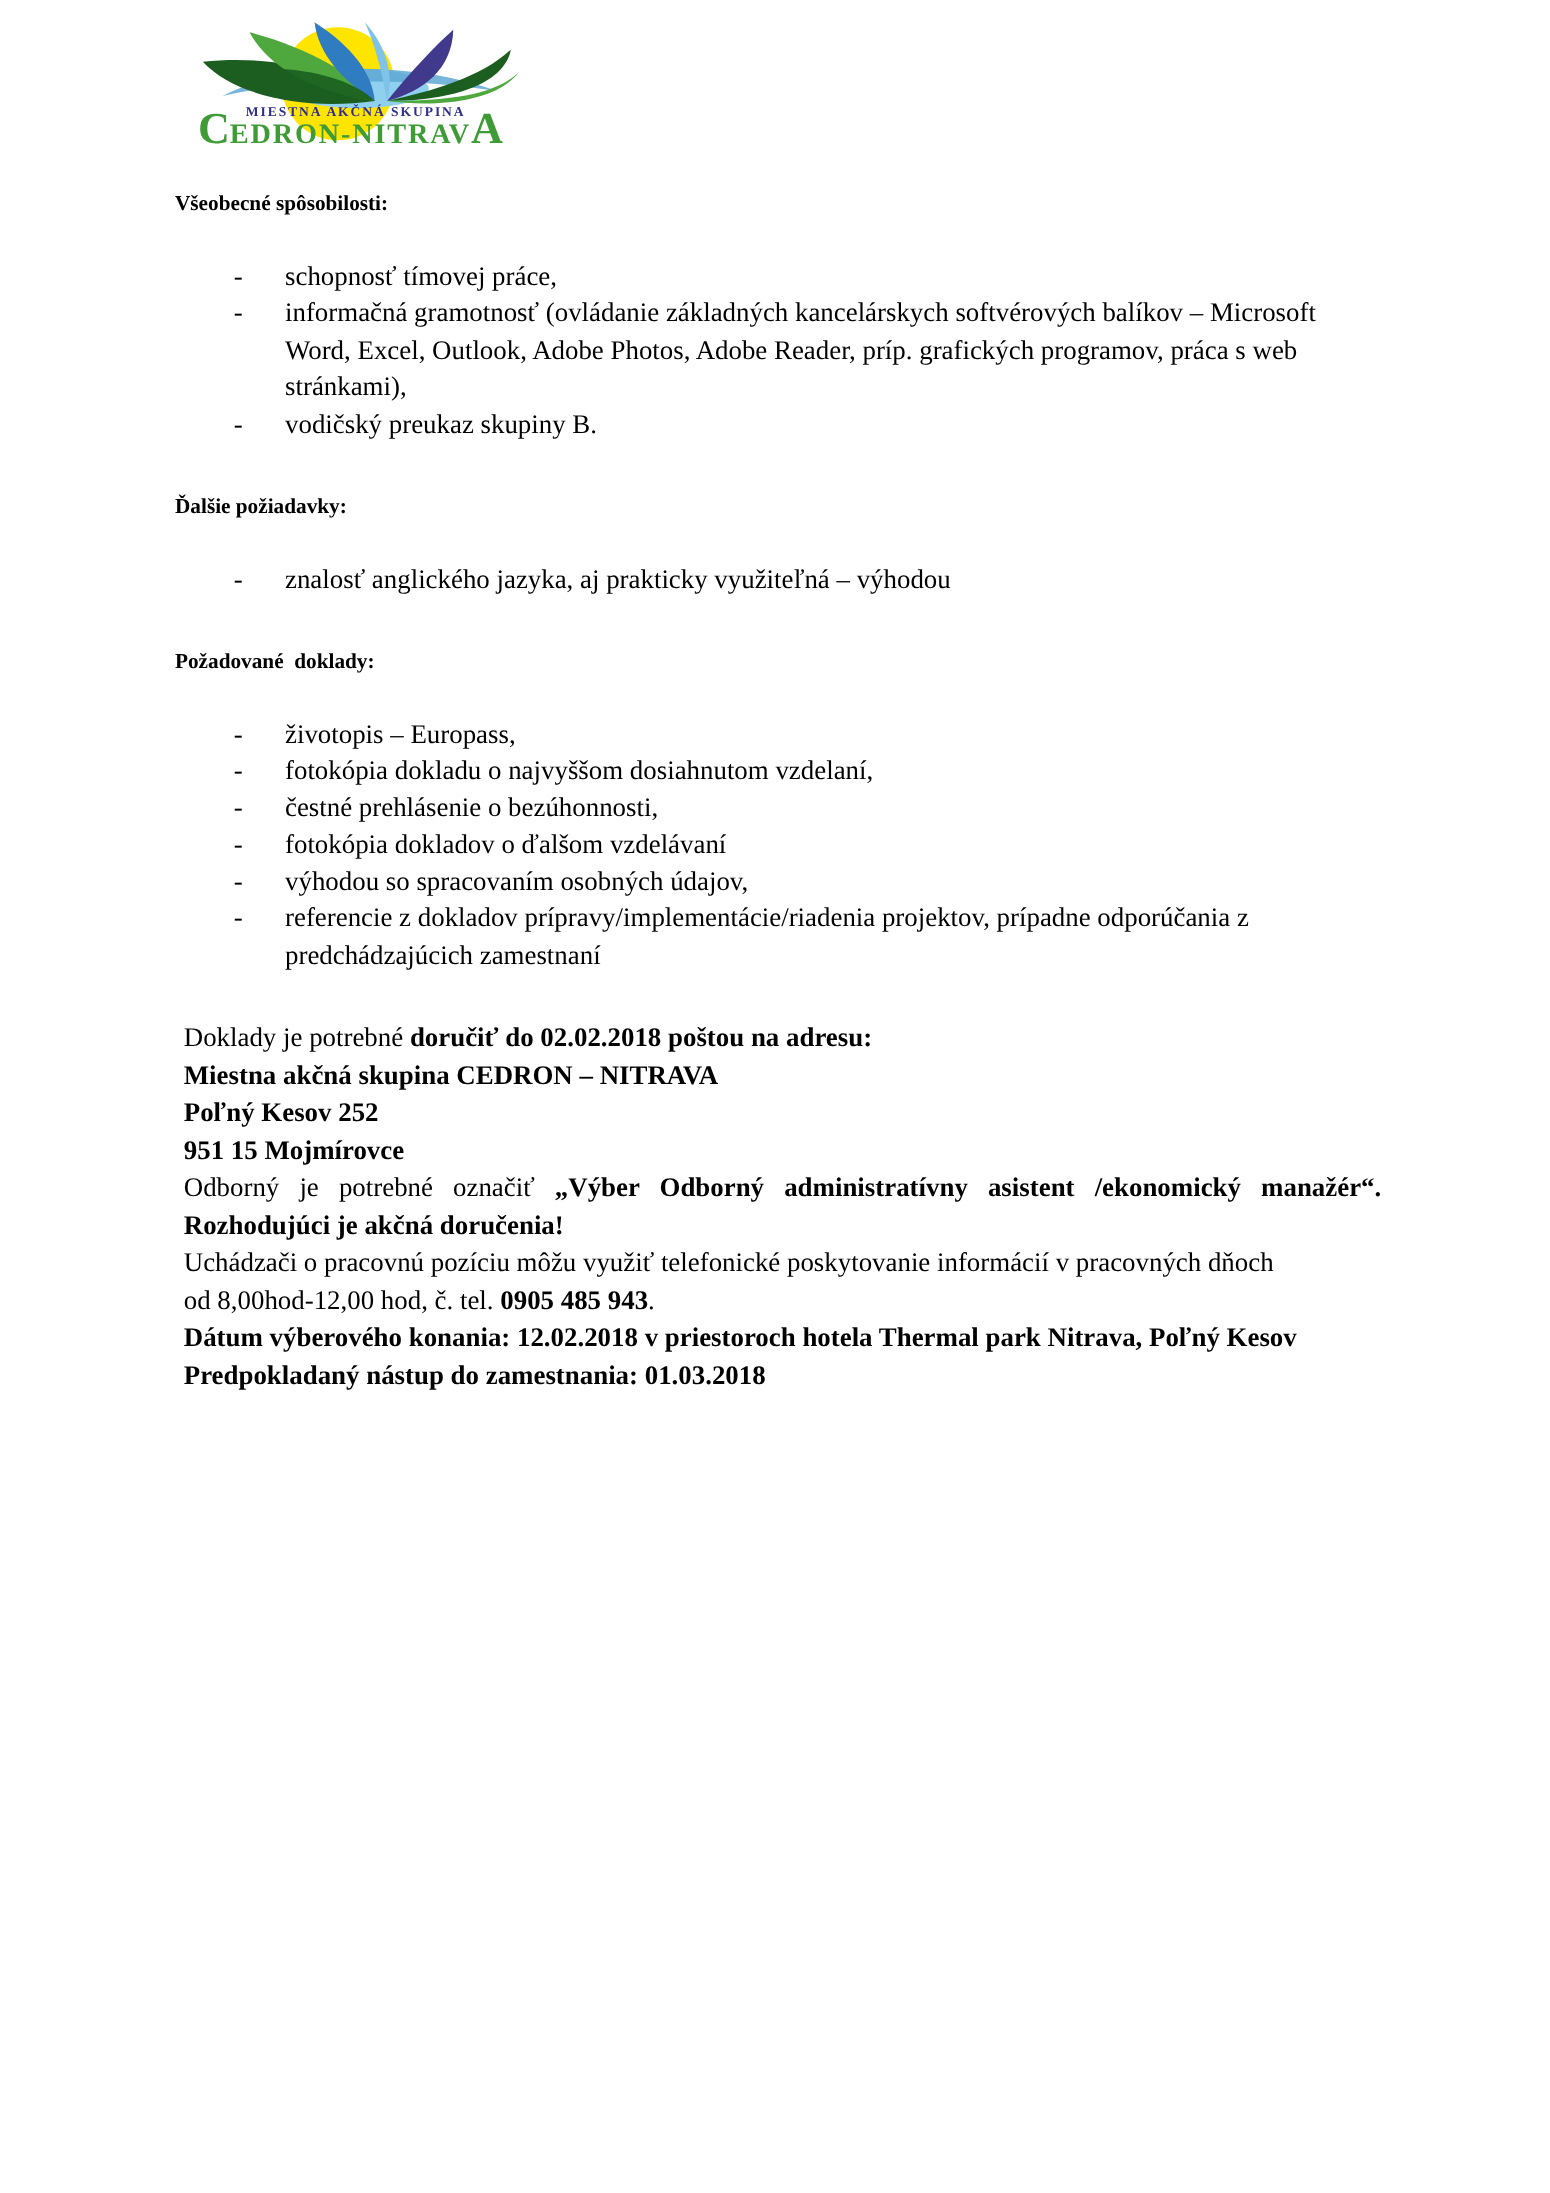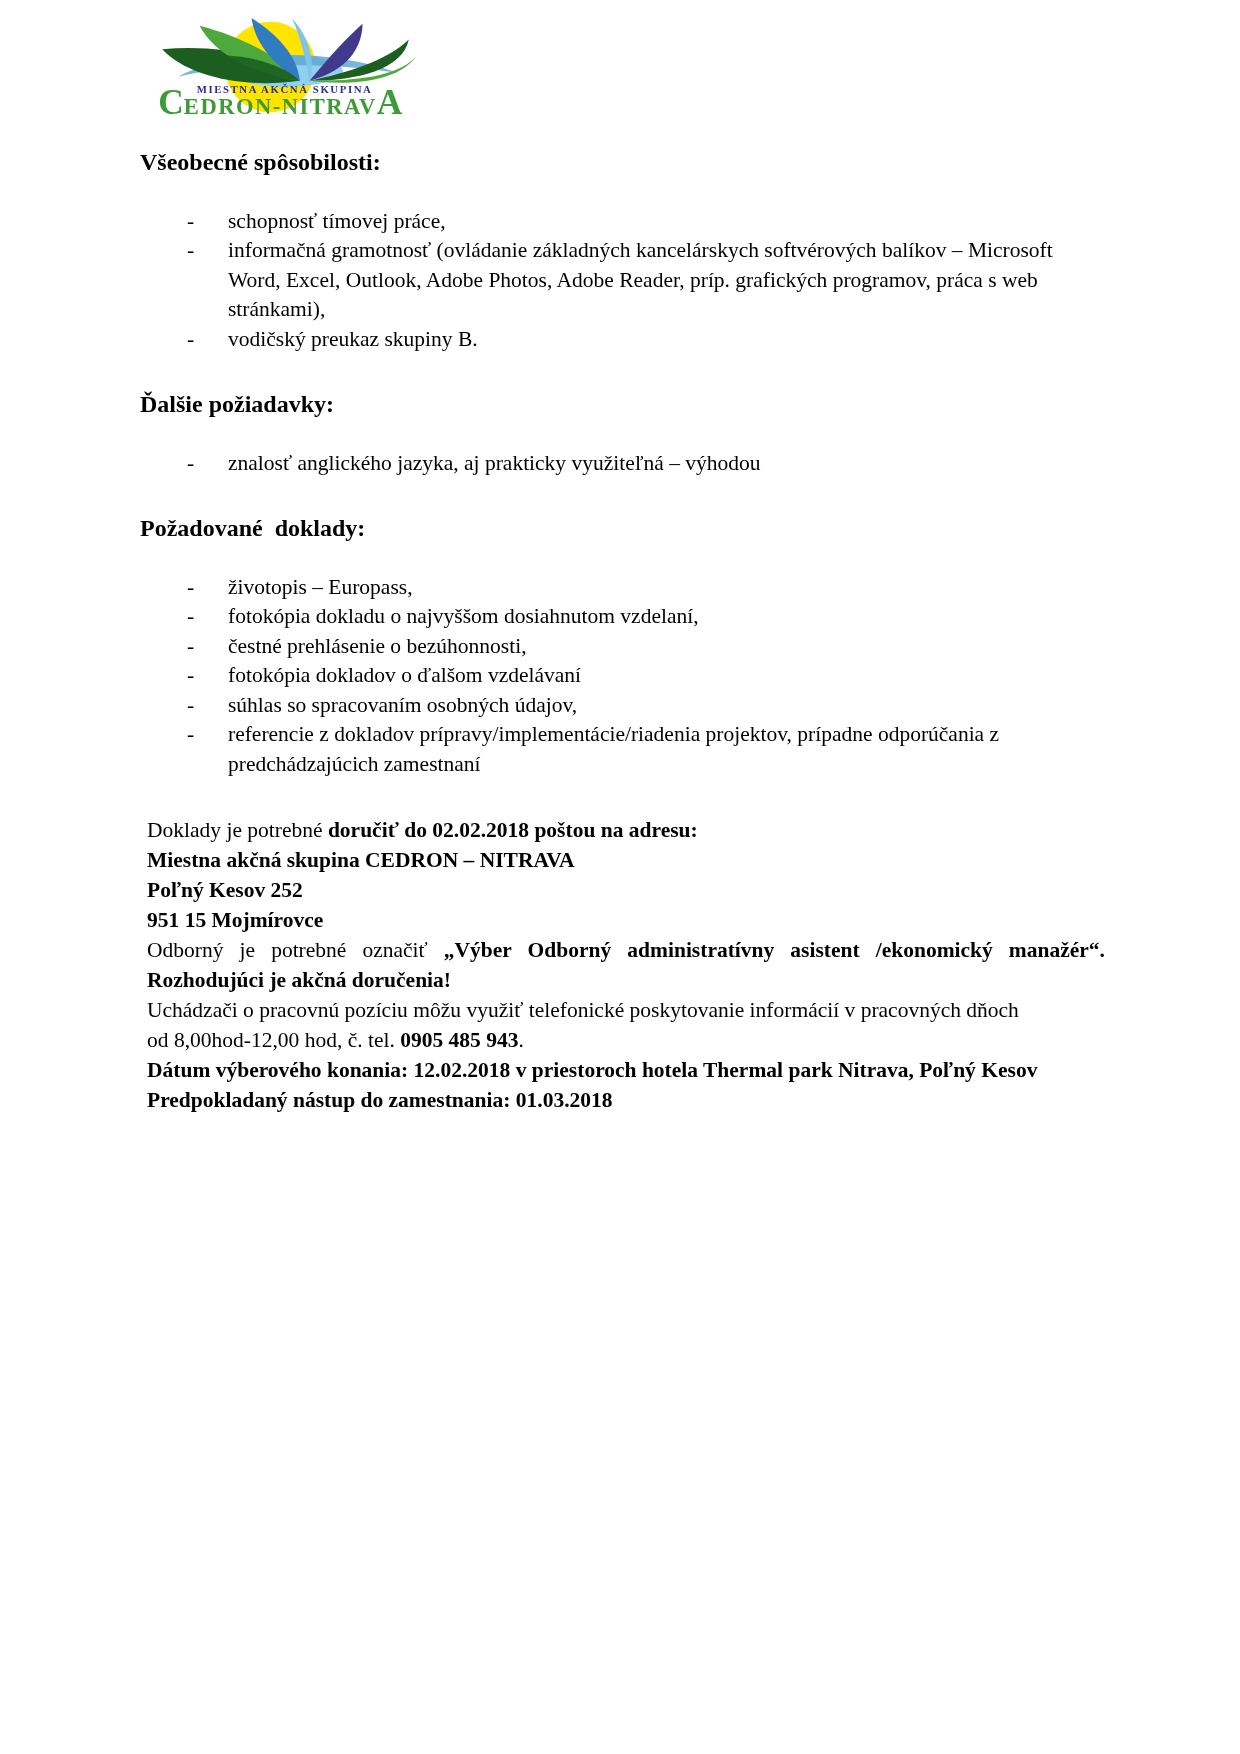--- a/index.html
+++ b/index.html
@@ -23,7 +23,7 @@
   }
   .logo-wrap svg { display: block; width: 100%; height: 100%; }
   h2.section-heading {
-    font-size: 24px;
+    font-size: 17px;
     font-weight: bold;
     margin: 36px 0 0 0;
     line-height: 29.5px;

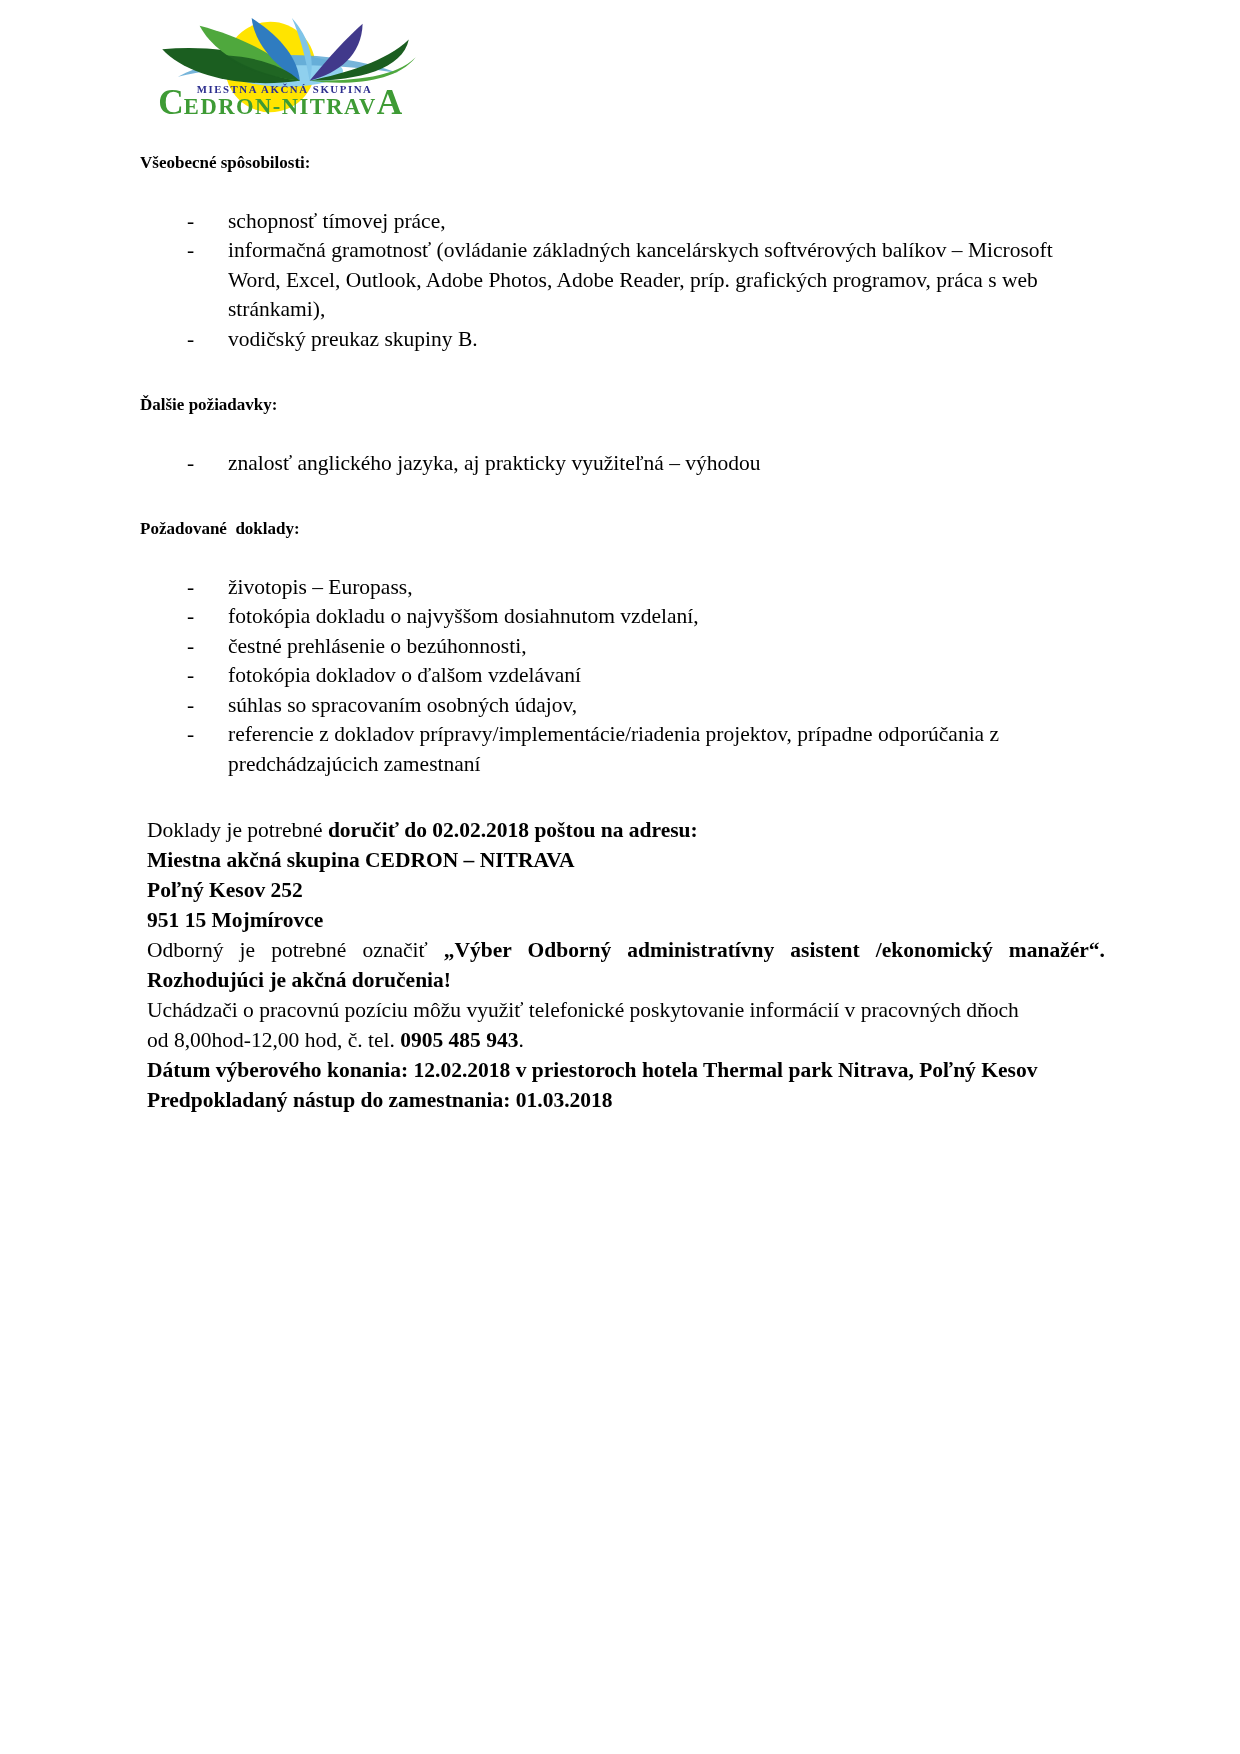--- a/index.html
+++ b/index.html
@@ -111,7 +111,7 @@
       <li>fotokópia dokladu o najvyššom dosiahnutom vzdelaní,</li>
       <li>čestné prehlásenie o bezúhonnosti,</li>
       <li>fotokópia dokladov o ďalšom vzdelávaní</li>
-      <li>súhlas so spracovaním osobných údajov,</li>
+      <li>výhodou so spracovaním osobných údajov,</li>
       <li>referencie z dokladov prípravy/implementácie/riadenia projektov, prípadne odporúčania z predchádzajúcich zamestnaní</li>
     </ul>
 

